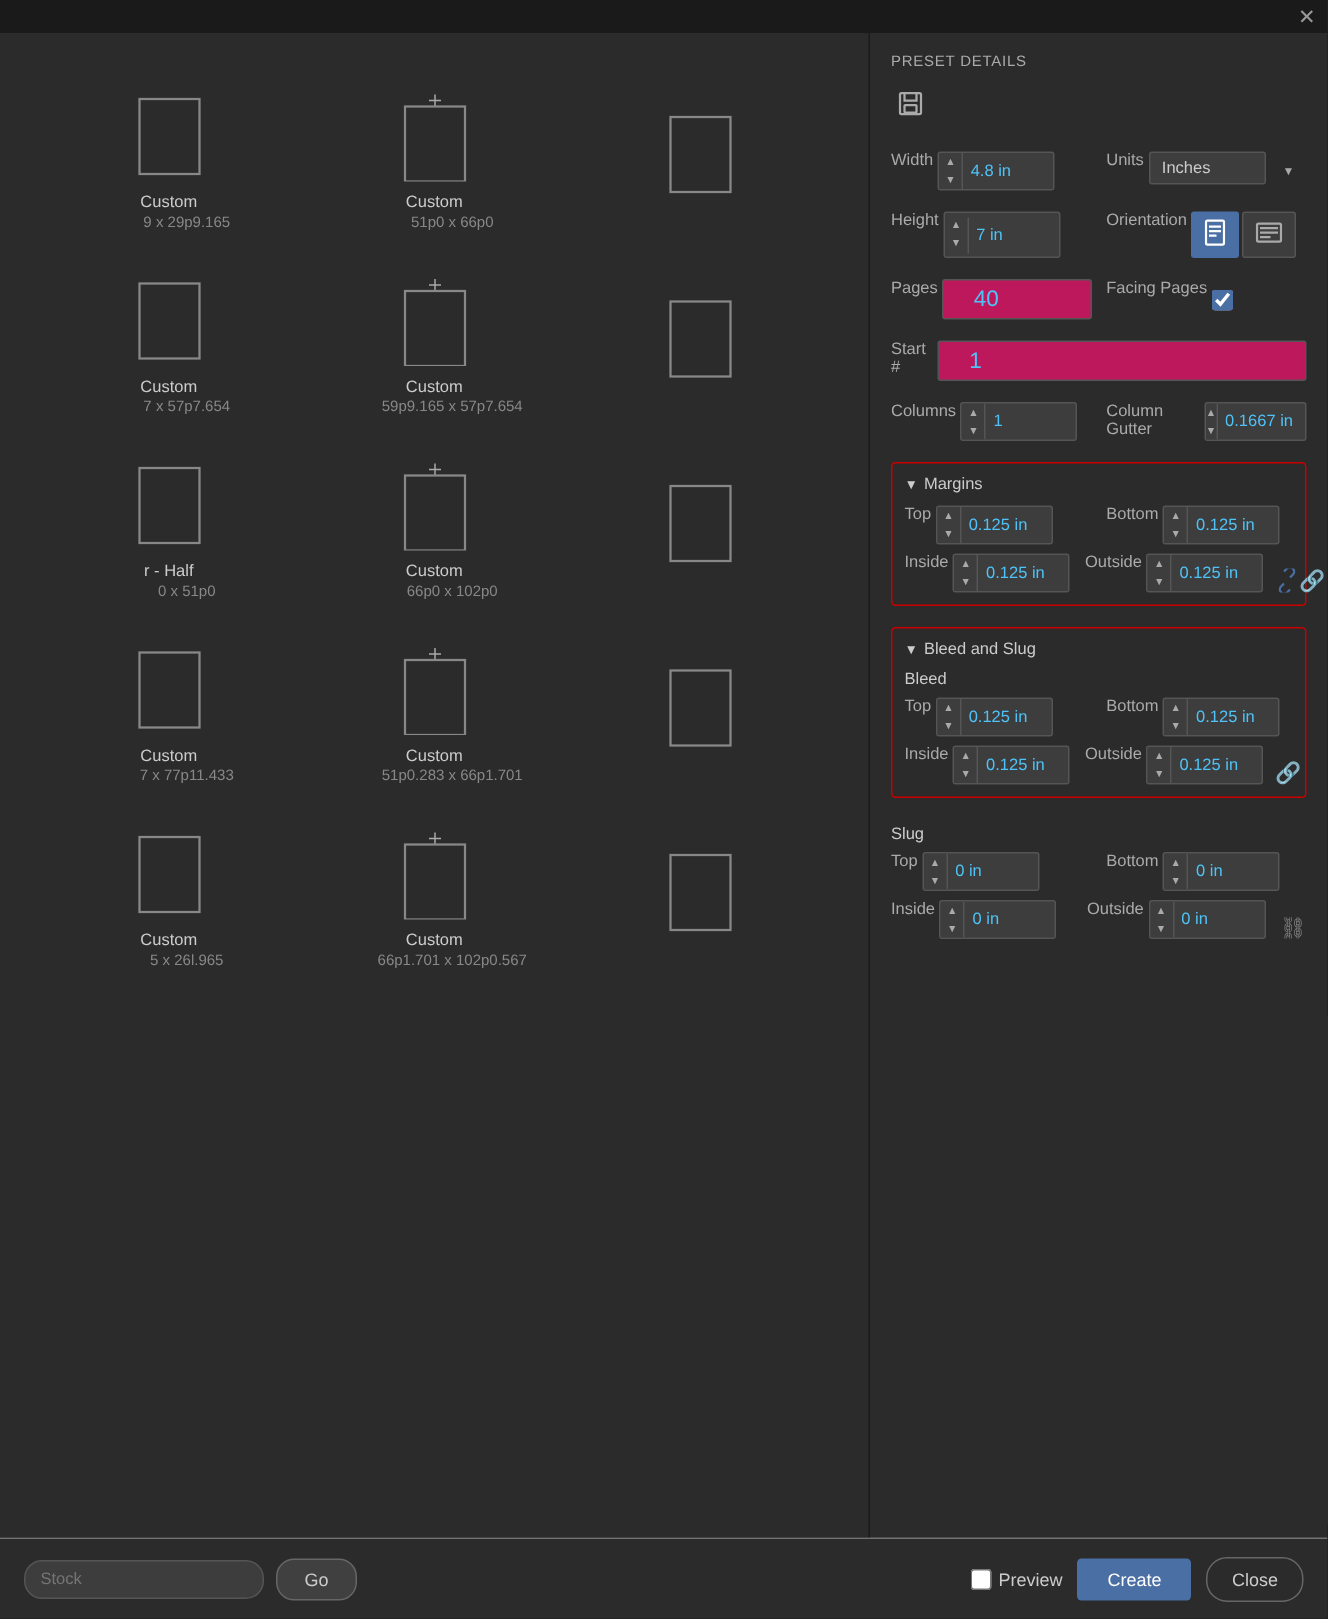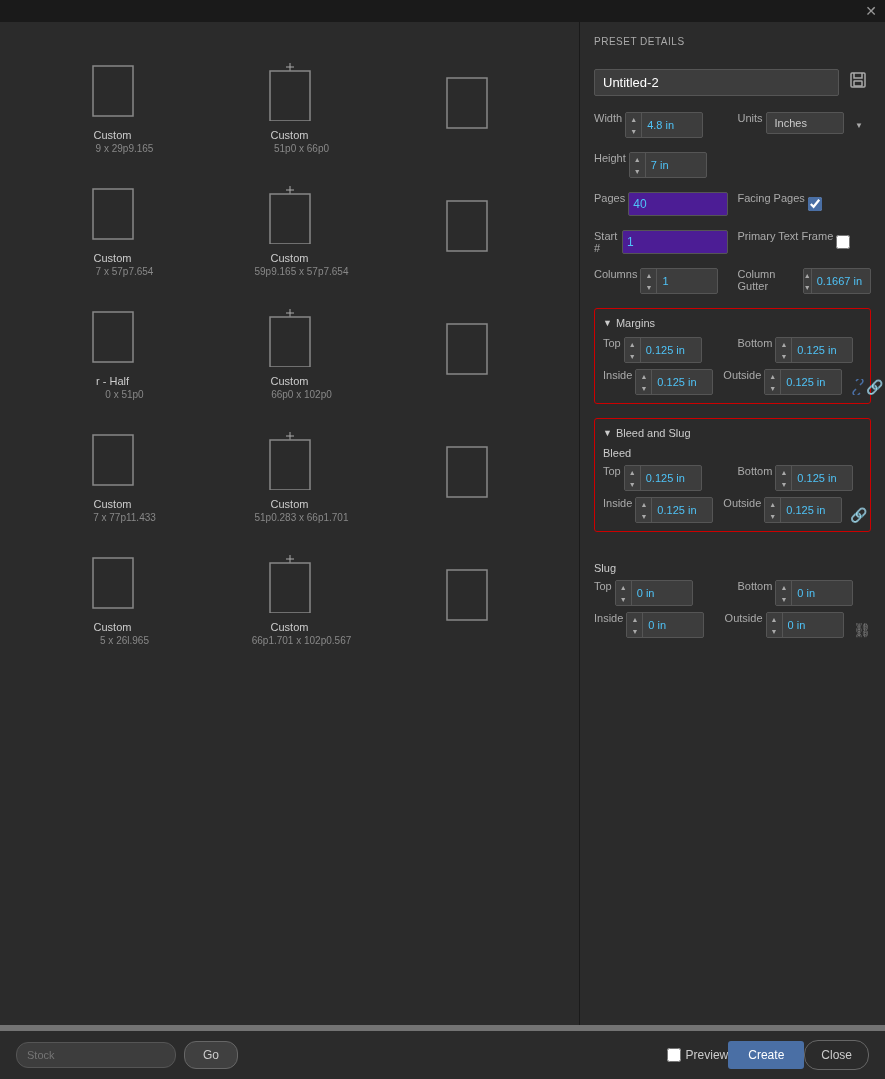--- a/index.html
+++ b/index.html
@@ -96,7 +96,7 @@
       color: #aaa;
       text-transform: uppercase;
       letter-spacing: 0.5px;
-      margin-bottom: 14px;
+      margin-bottom: 3px;
     }
     .preset-title-row {
       display: flex;

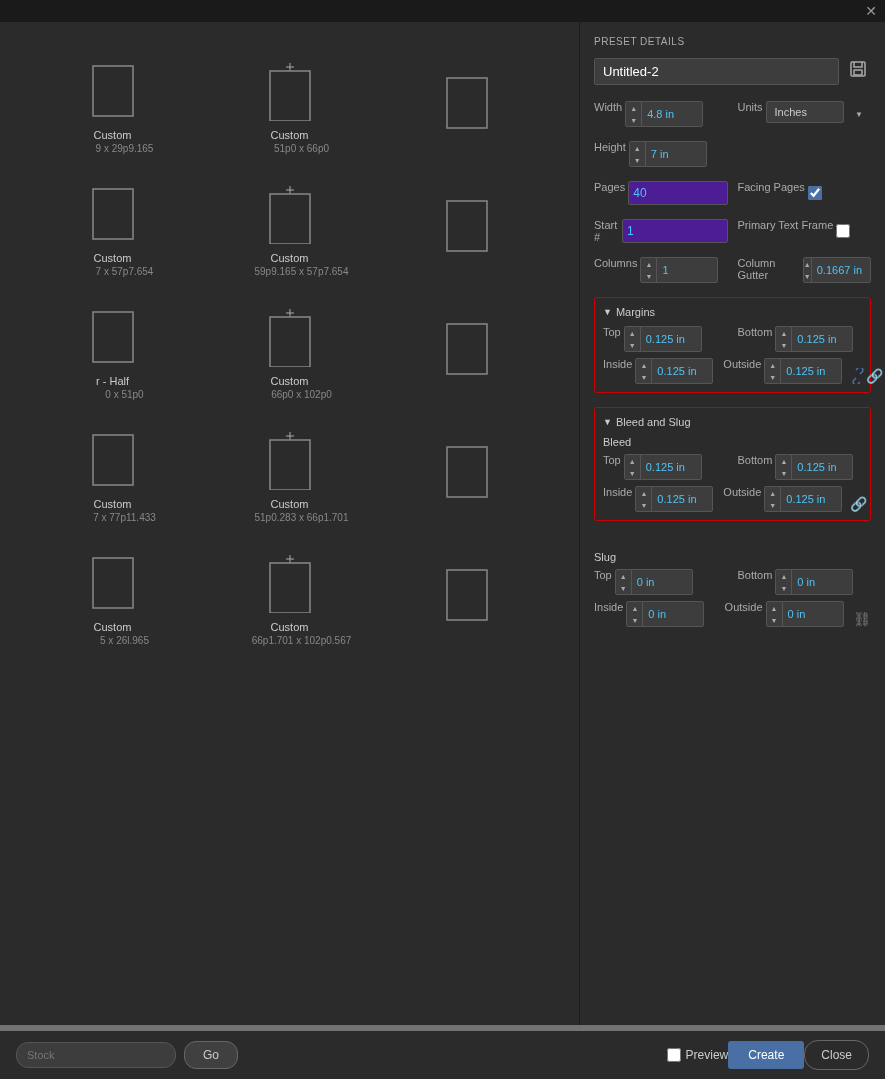--- a/index.html
+++ b/index.html
@@ -536,7 +536,6 @@
       <div class="section-label">PRESET DETAILS</div>
 
       <div class="preset-title-row">
-        <input class="preset-title-input" type="text" value="Untitled-2" style="">
         <button class="save-btn" title="Save">
           <svg width="18" height="18" viewBox="0 0 18 18" fill="none" stroke="#aaa" stroke-width="1.5">
             <rect x="2" y="2" width="14" height="14" rx="1"></rect>

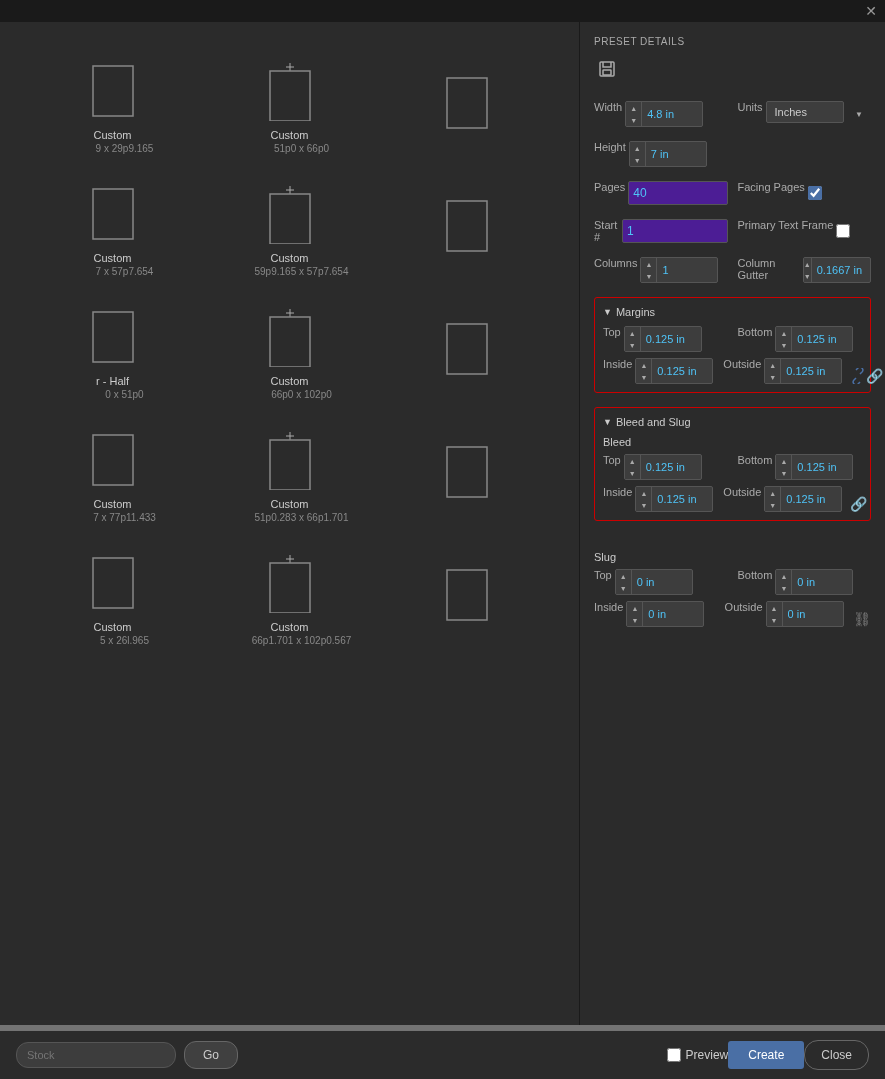--- a/index.html
+++ b/index.html
@@ -581,6 +581,27 @@
             <input class="spinner-input" type="text" value="7 in" style="">
           </div>
         </div>
+        <div class="form-group">
+          <div class="form-label">Orientation</div>
+          <div class="orientation-btns">
+            <button class="orient-btn active" title="Portrait">
+              <svg width="14" height="18" viewBox="0 0 14 18" fill="none" stroke="currentColor" stroke-width="1.5">
+                <rect x="1" y="1" width="12" height="16" rx="1"></rect>
+                <line x1="3" y1="5" x2="11" y2="5"></line>
+                <line x1="3" y1="8" x2="11" y2="8"></line>
+                <line x1="3" y1="11" x2="8" y2="11"></line>
+              </svg>
+            </button>
+            <button class="orient-btn" title="Landscape">
+              <svg width="18" height="14" viewBox="0 0 18 14" fill="none" stroke="currentColor" stroke-width="1.5">
+                <rect x="1" y="1" width="16" height="12" rx="1"></rect>
+                <line x1="3" y1="4" x2="15" y2="4"></line>
+                <line x1="3" y1="7" x2="15" y2="7"></line>
+                <line x1="3" y1="10" x2="10" y2="10"></line>
+              </svg>
+            </button>
+          </div>
+        </div>
       </div>
 
       <div class="form-row">

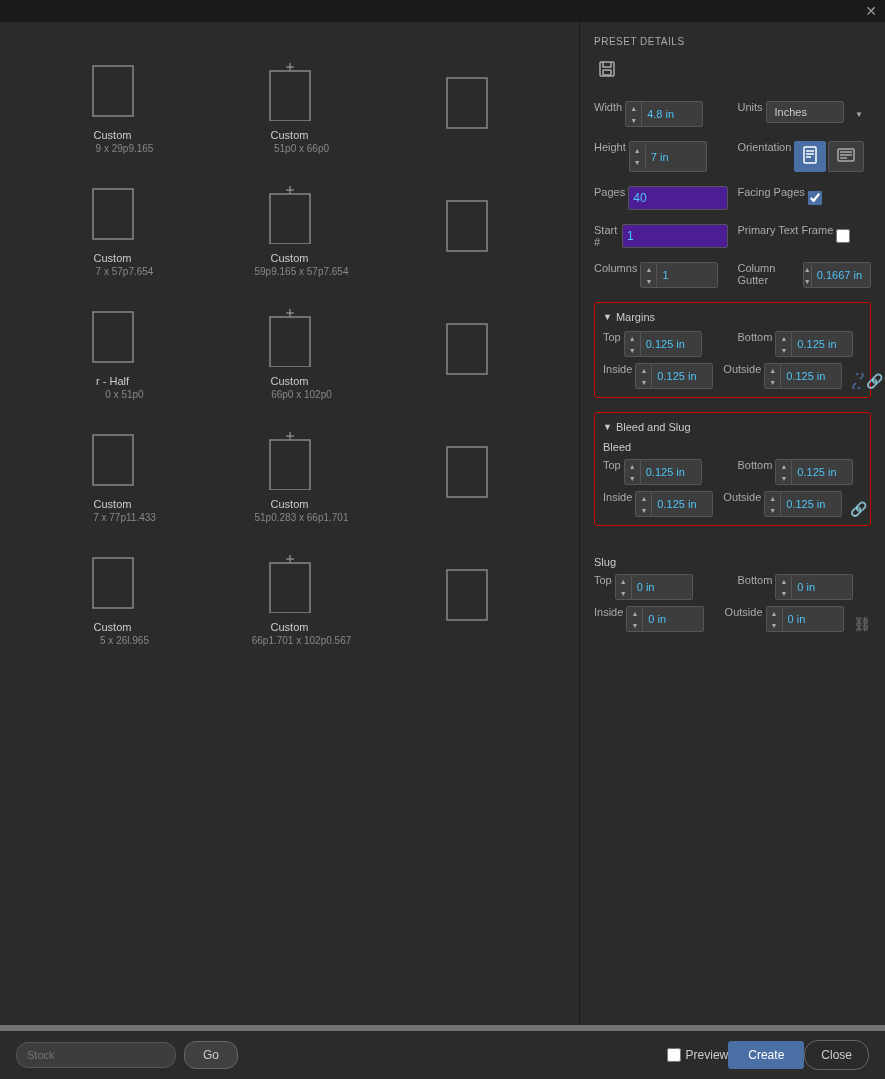--- a/index.html
+++ b/index.html
@@ -217,11 +217,11 @@
       color: #fff;
     }
     .plain-input {
-      background: #4c1d95;
+      background: #be185d;
       border: 1px solid #555;
       color: #4fc3f7;
-      padding: 4px 4px;
-      font-size: 12px;
+      padding: 4px 20px;
+      font-size: 15px;
       border-radius: 2px;
       outline: none;
       width: 100%;

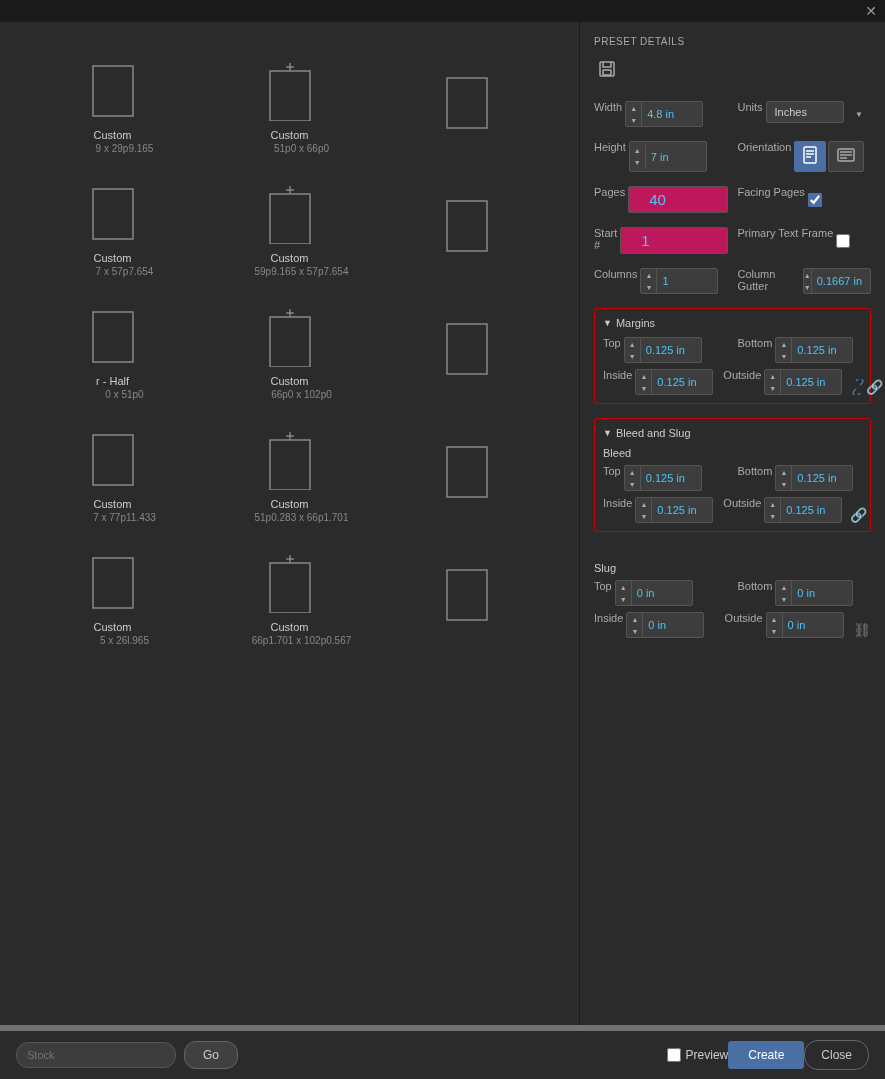--- a/index.html
+++ b/index.html
@@ -622,12 +622,6 @@
           <div class="form-label">Start #</div>
           <input class="plain-input" type="text" value="1" style="">
         </div>
-        <div class="form-group">
-          <div class="form-label">Primary Text Frame</div>
-          <div class="checkbox-wrapper">
-            <input type="checkbox" style="">
-          </div>
-        </div>
       </div>
 
       <div class="form-row">

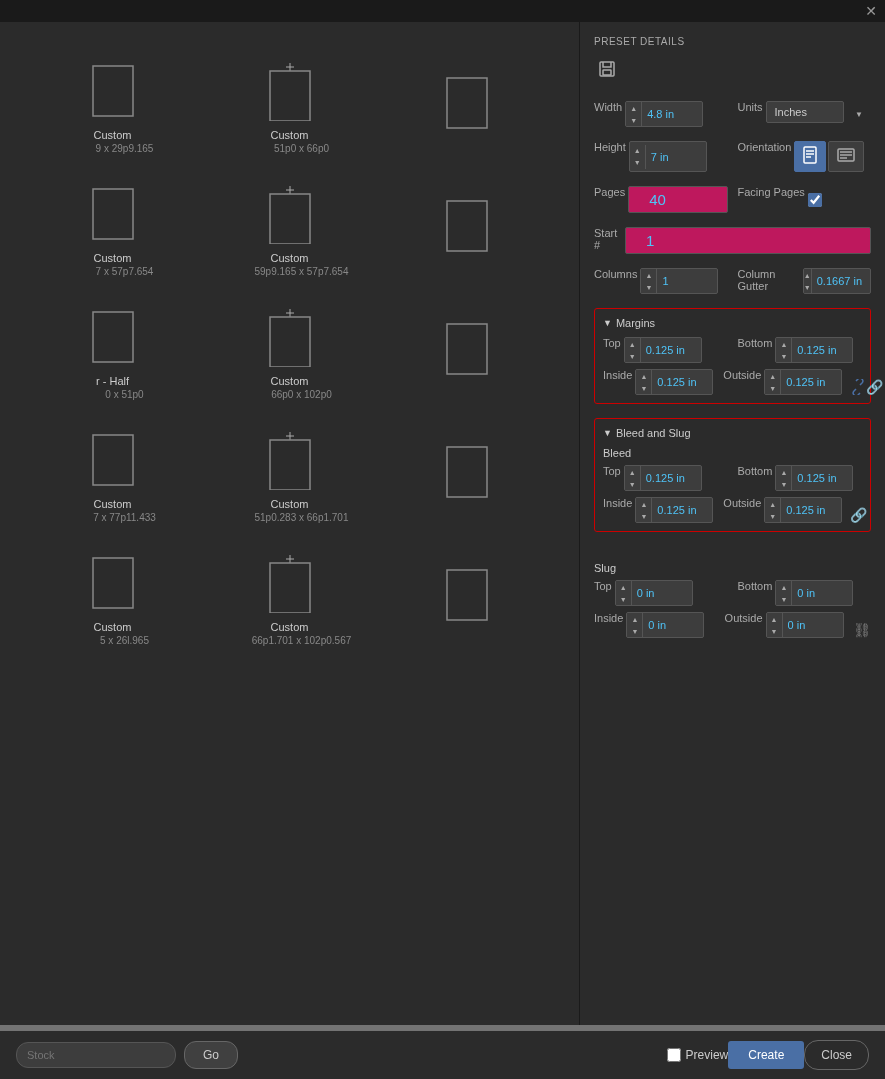--- a/index.html
+++ b/index.html
@@ -346,7 +346,7 @@
       cursor: pointer;
     }
     .slug-section {
-      margin-top: 16px;
+      margin-top: 4px;
     }
     .slug-label {
       font-size: 11px;

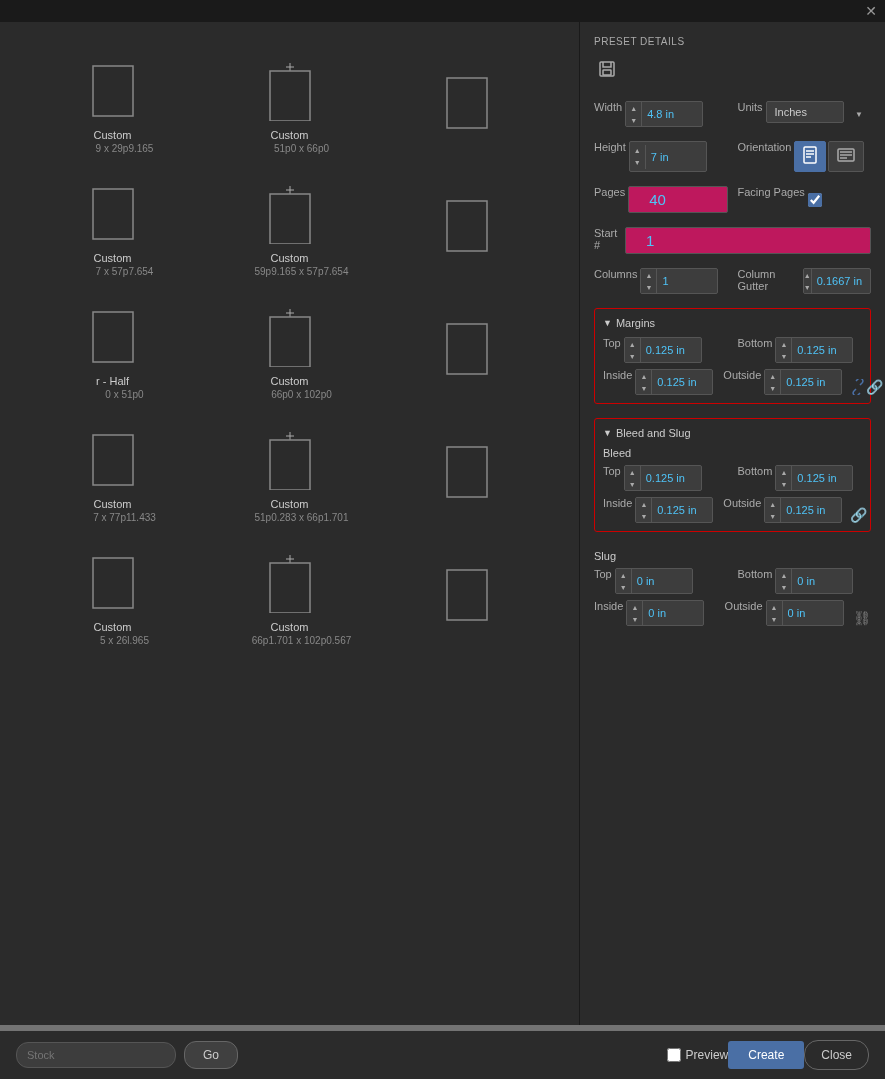--- a/index.html
+++ b/index.html
@@ -285,10 +285,11 @@
     .bottom-bar {
       height: 54px;
       background: #2b2b2b;
-      border-top: 6px solid #737373;
+      border-top: 1px solid #737373;
       display: flex;
       align-items: center;
       padding: 0 16px;
+      gap: 10px;
     }
     .bottom-left {
       flex: 1;

